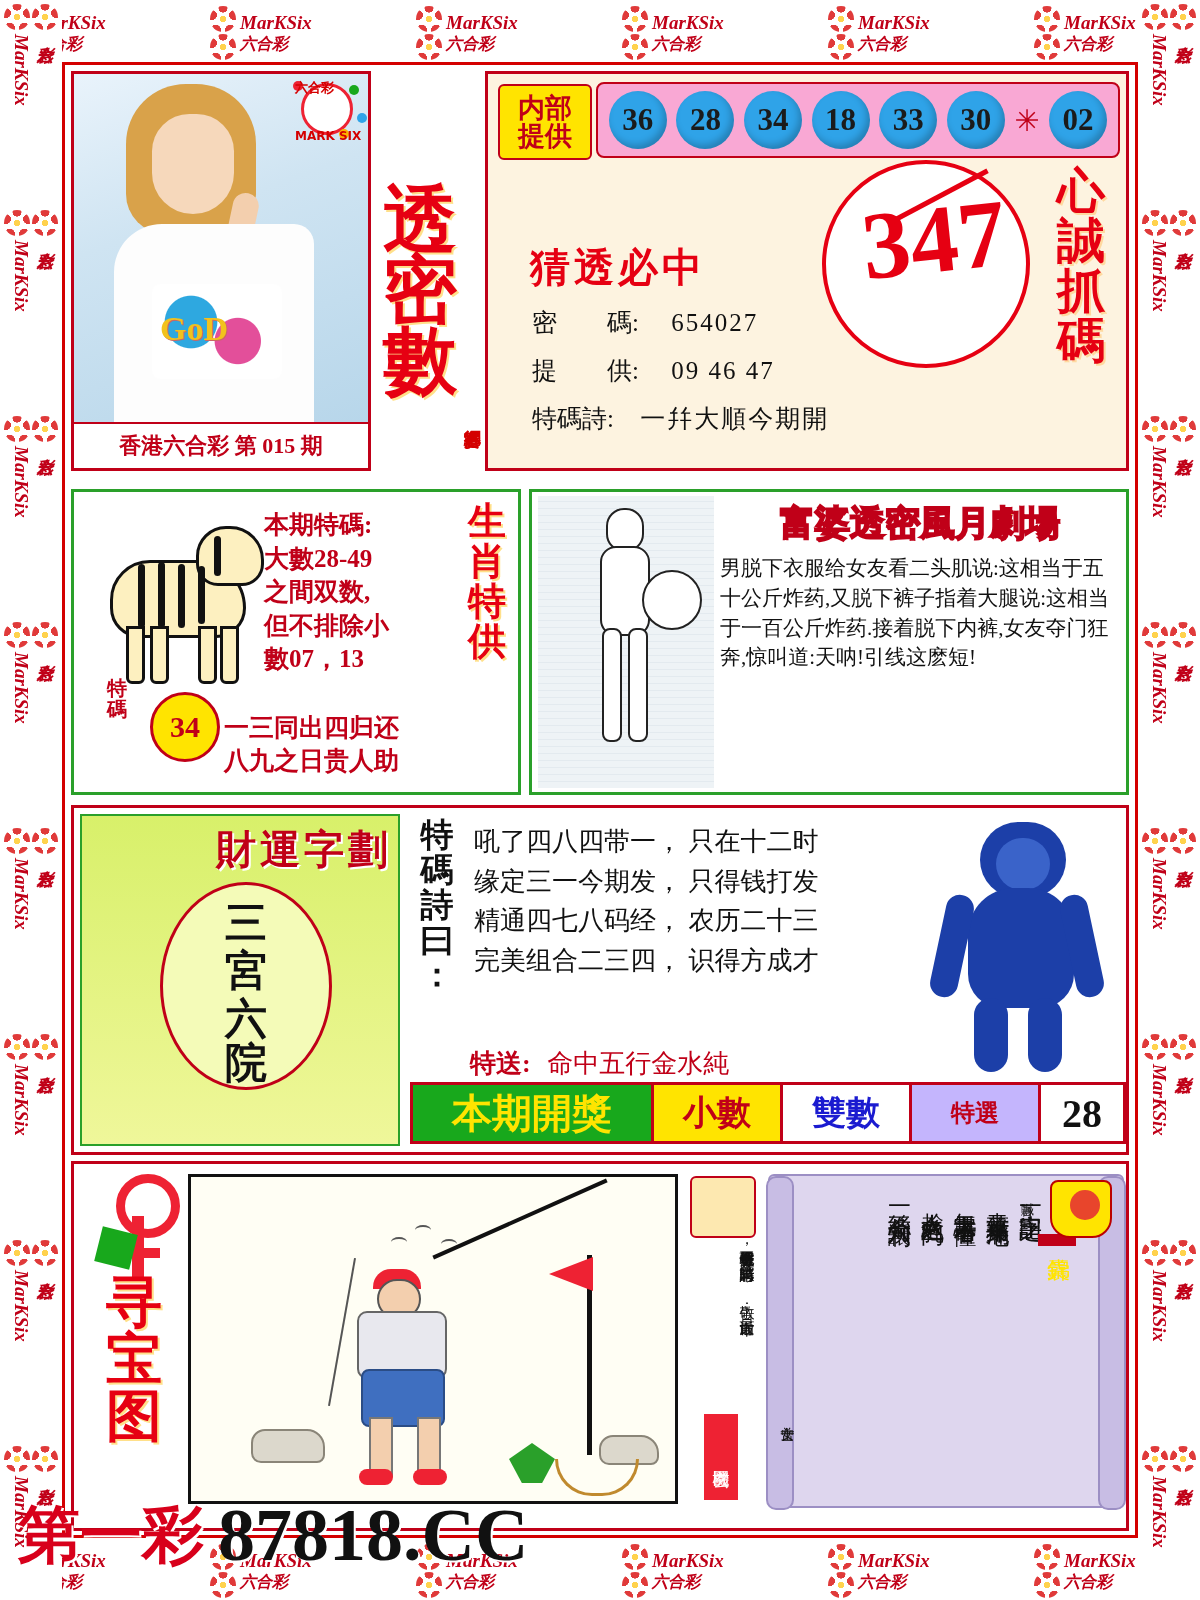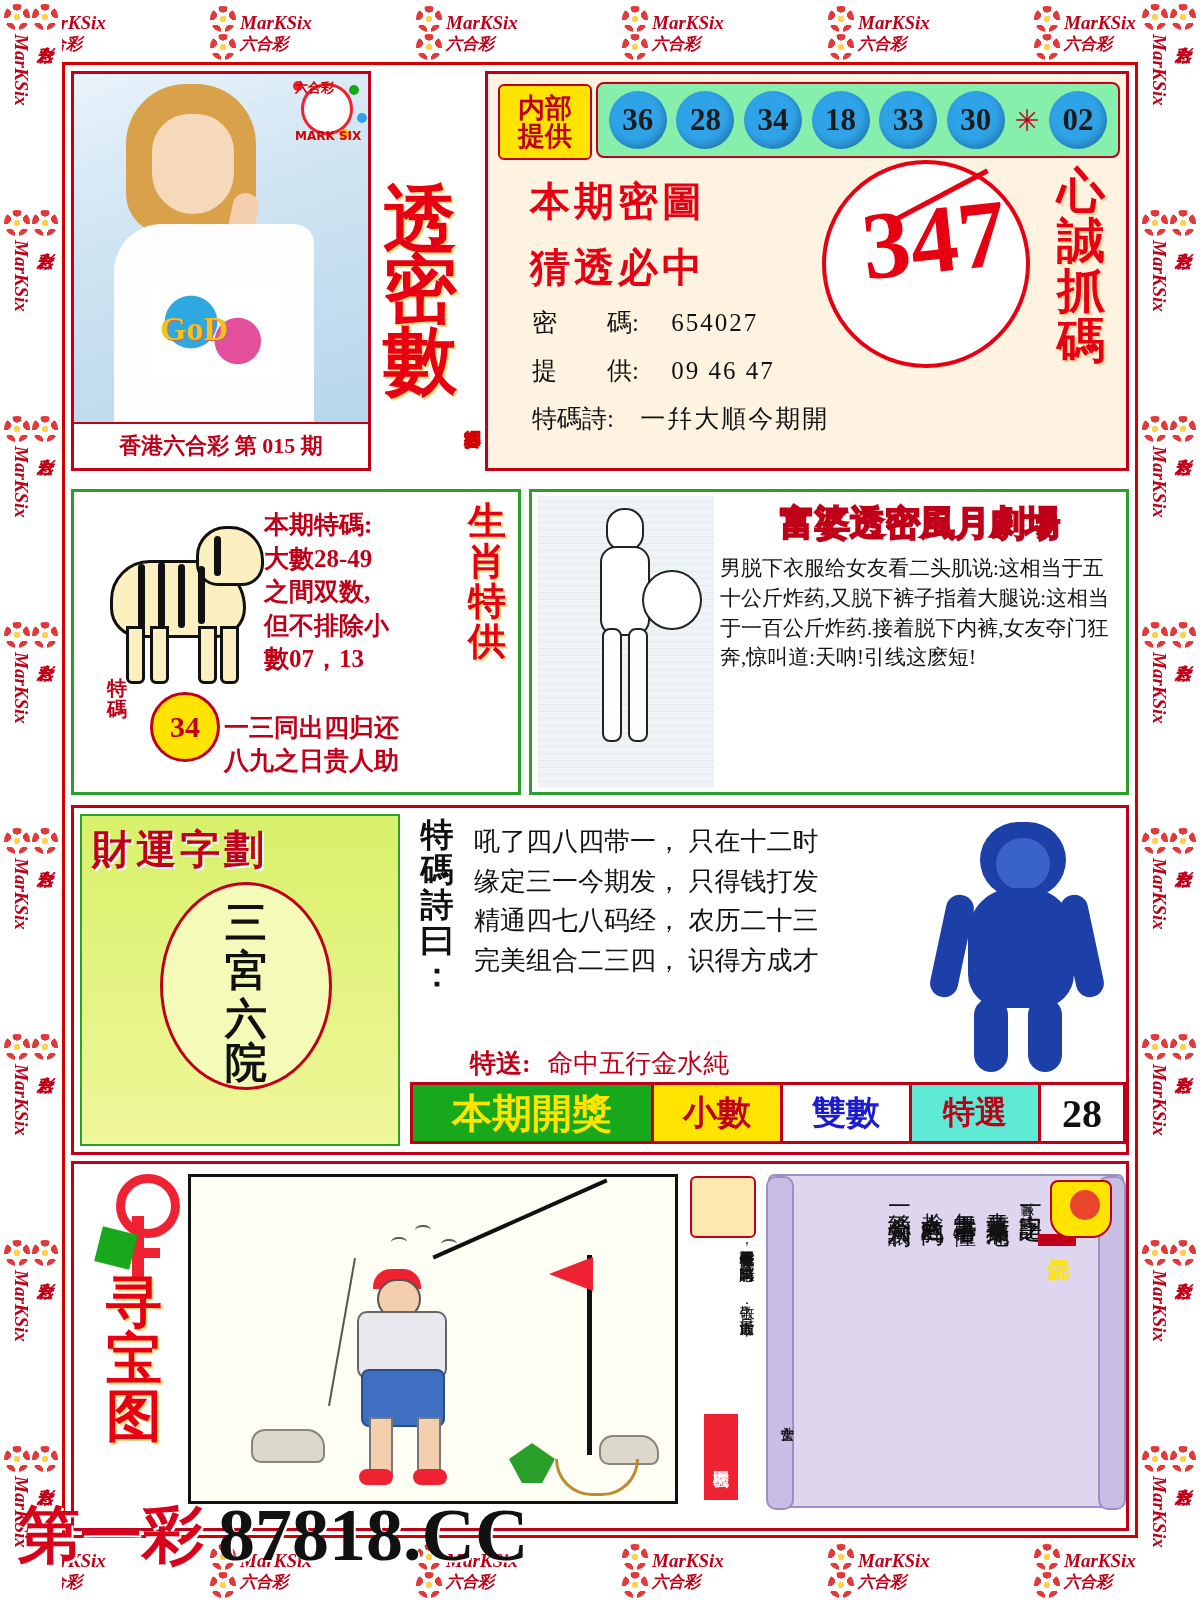--- a/index.html
+++ b/index.html
@@ -56,7 +56,7 @@
   .right-top{position:absolute;left:420px;top:6px;width:644px;height:400px;background:#fdf3e0;border:3px solid #c00018;box-sizing:border-box;}
   .inner-label{position:absolute;left:10px;top:10px;width:90px;height:72px;background:#ffe400;border:2px solid #c00018;border-radius:6px;display:flex;flex-direction:column;align-items:center;justify-content:center;}
   .inner-label span{font-size:27px;font-weight:bold;color:#c00018;line-height:1.05;font-family:"Liberation Serif",serif;}
-  .balls{position:absolute;left:108px;top:8px;width:524px;height:76px;background:#86efac;border:2px solid #c00018;border-radius:8px;display:flex;align-items:center;justify-content:space-around;box-sizing:border-box;padding:0 6px;}
+  .balls{position:absolute;left:108px;top:8px;width:524px;height:76px;background:#f9a8d4;border:2px solid #c00018;border-radius:8px;display:flex;align-items:center;justify-content:space-around;box-sizing:border-box;padding:0 6px;}
   .ball{width:58px;height:58px;border-radius:50%;display:flex;align-items:center;justify-content:center;font-size:31px;font-weight:bold;color:#1b1b1b;font-family:"Liberation Serif",serif;box-shadow:inset -3px -4px 7px rgba(0,0,0,.22);}
   .star{font-size:30px;color:#c00018;font-weight:bold;}
 

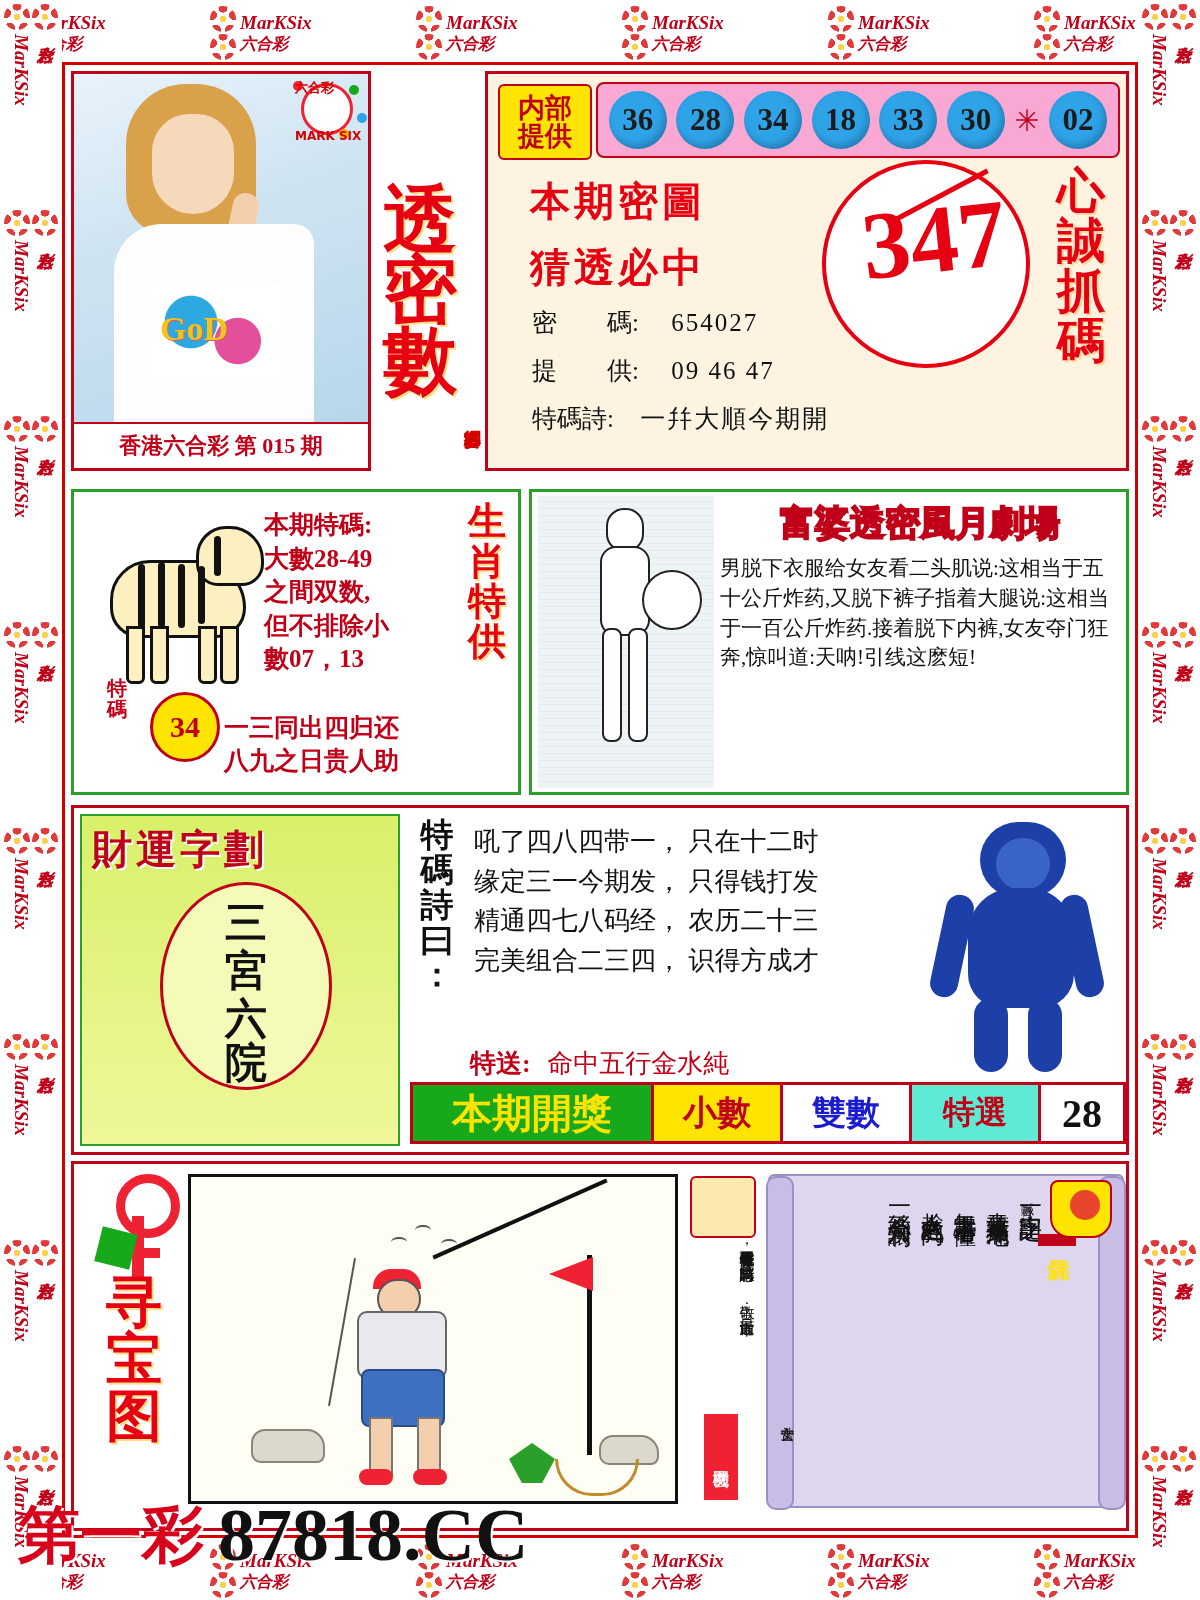--- a/index.html
+++ b/index.html
@@ -360,7 +360,6 @@
           <div class="ball" style="background:#2fa3e8">02</div>
         </div>
 
-        <div class="mi-title">本期密圖</div>
         <div class="mi-title2">猜透必中</div>
 
         <div class="kv" style="left:44px;top:232px;">

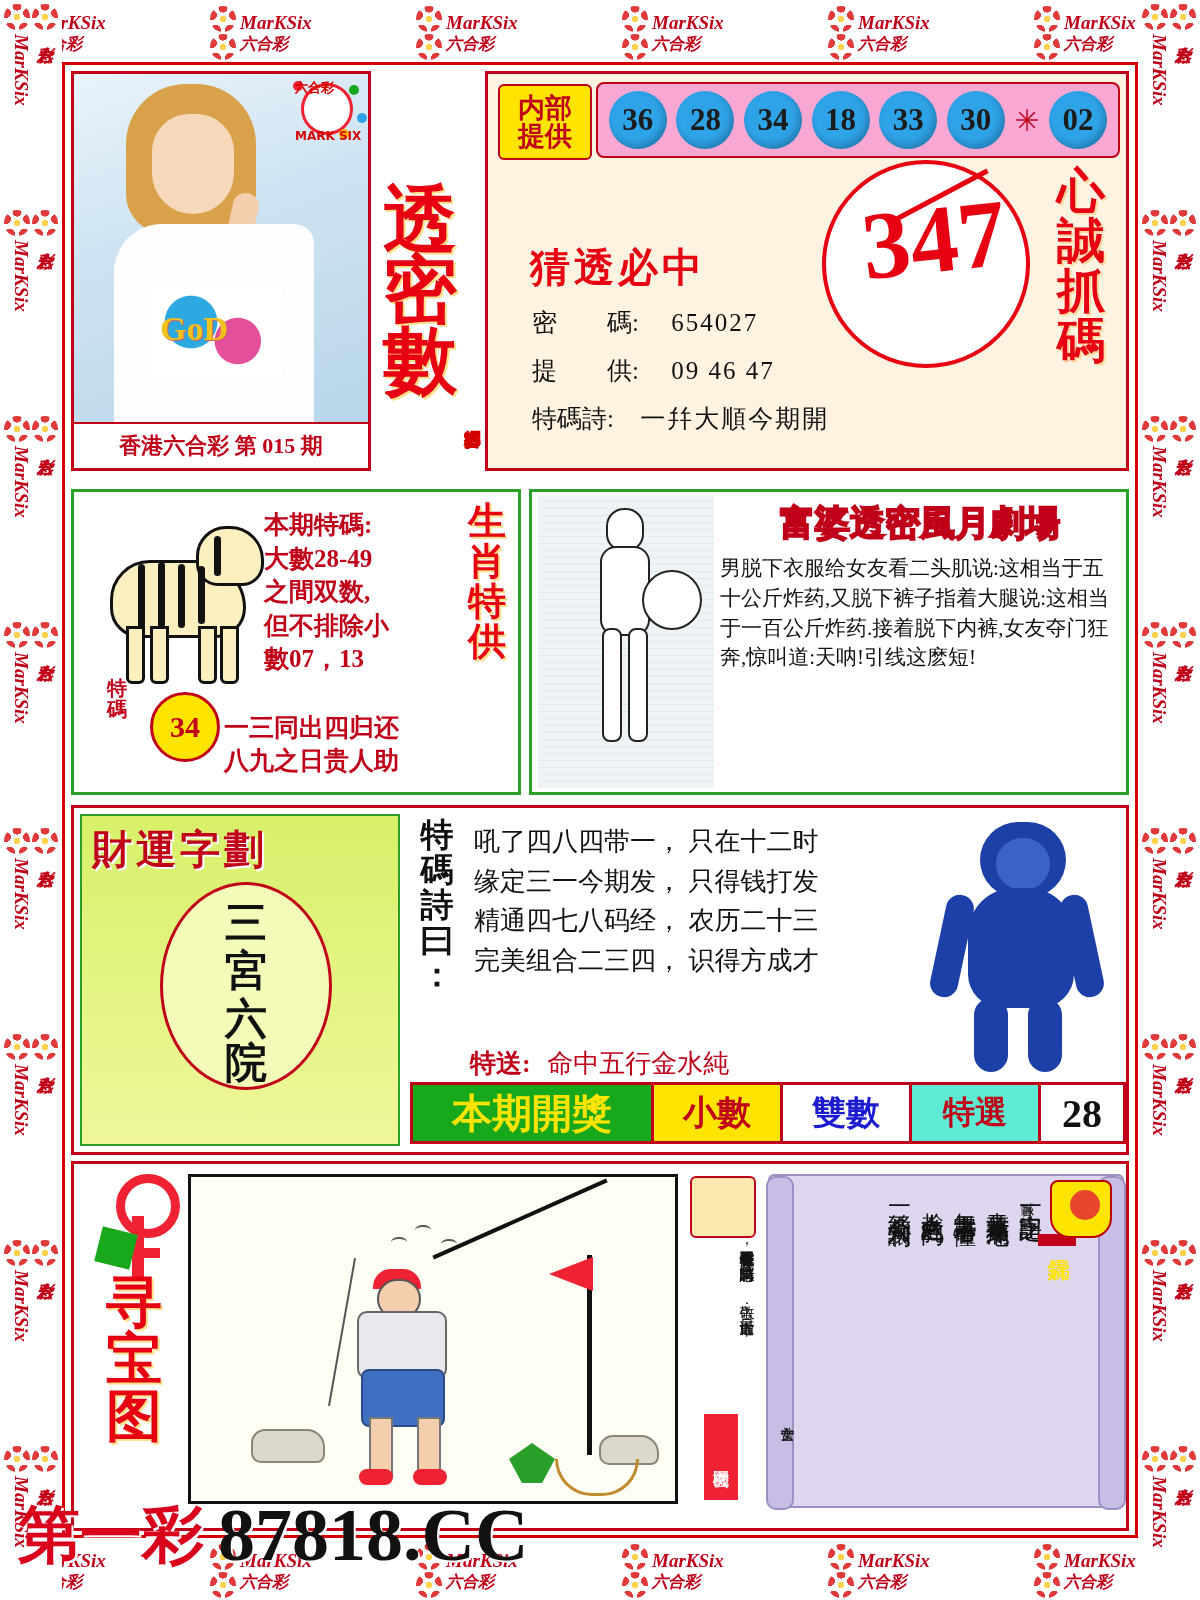--- a/index.html
+++ b/index.html
@@ -101,7 +101,7 @@
   
   .row3{position:absolute;left:6px;top:740px;width:1058px;height:350px;border:3px solid #c00018;box-sizing:border-box;background:#fff;}
   .cai-box{position:absolute;left:6px;top:6px;width:320px;height:332px;background:linear-gradient(#d8f06a,#eff79a);border:2px solid #2aa02a;box-sizing:border-box;}
-  .cai-title{position:absolute;left:10px;top:6px;width:300px;text-align:left;font-size:40px;font-weight:bold;color:#c00018;font-family:"Liberation Serif",serif;letter-spacing:4px;text-shadow:2px 2px 0 #fff;}
+  .cai-title{position:absolute;left:10px;top:6px;width:300px;text-align:right;font-size:40px;font-weight:bold;color:#c00018;font-family:"Liberation Serif",serif;letter-spacing:4px;text-shadow:2px 2px 0 #fff;}
   .cai-oval{position:absolute;left:78px;top:66px;width:166px;height:202px;border:3px solid #c00018;border-radius:50%;background:#f4fbb8;}
   .cai-oval span{position:absolute;left:0;width:100%;text-align:center;font-size:42px;font-weight:bold;color:#111;font-family:"Liberation Serif",serif;}
   .cai-foot{position:absolute;left:10px;bottom:8px;width:300px;text-align:center;font-size:19px;color:#c00018;line-height:1.34;font-family:"Liberation Serif",serif;font-weight:bold;}

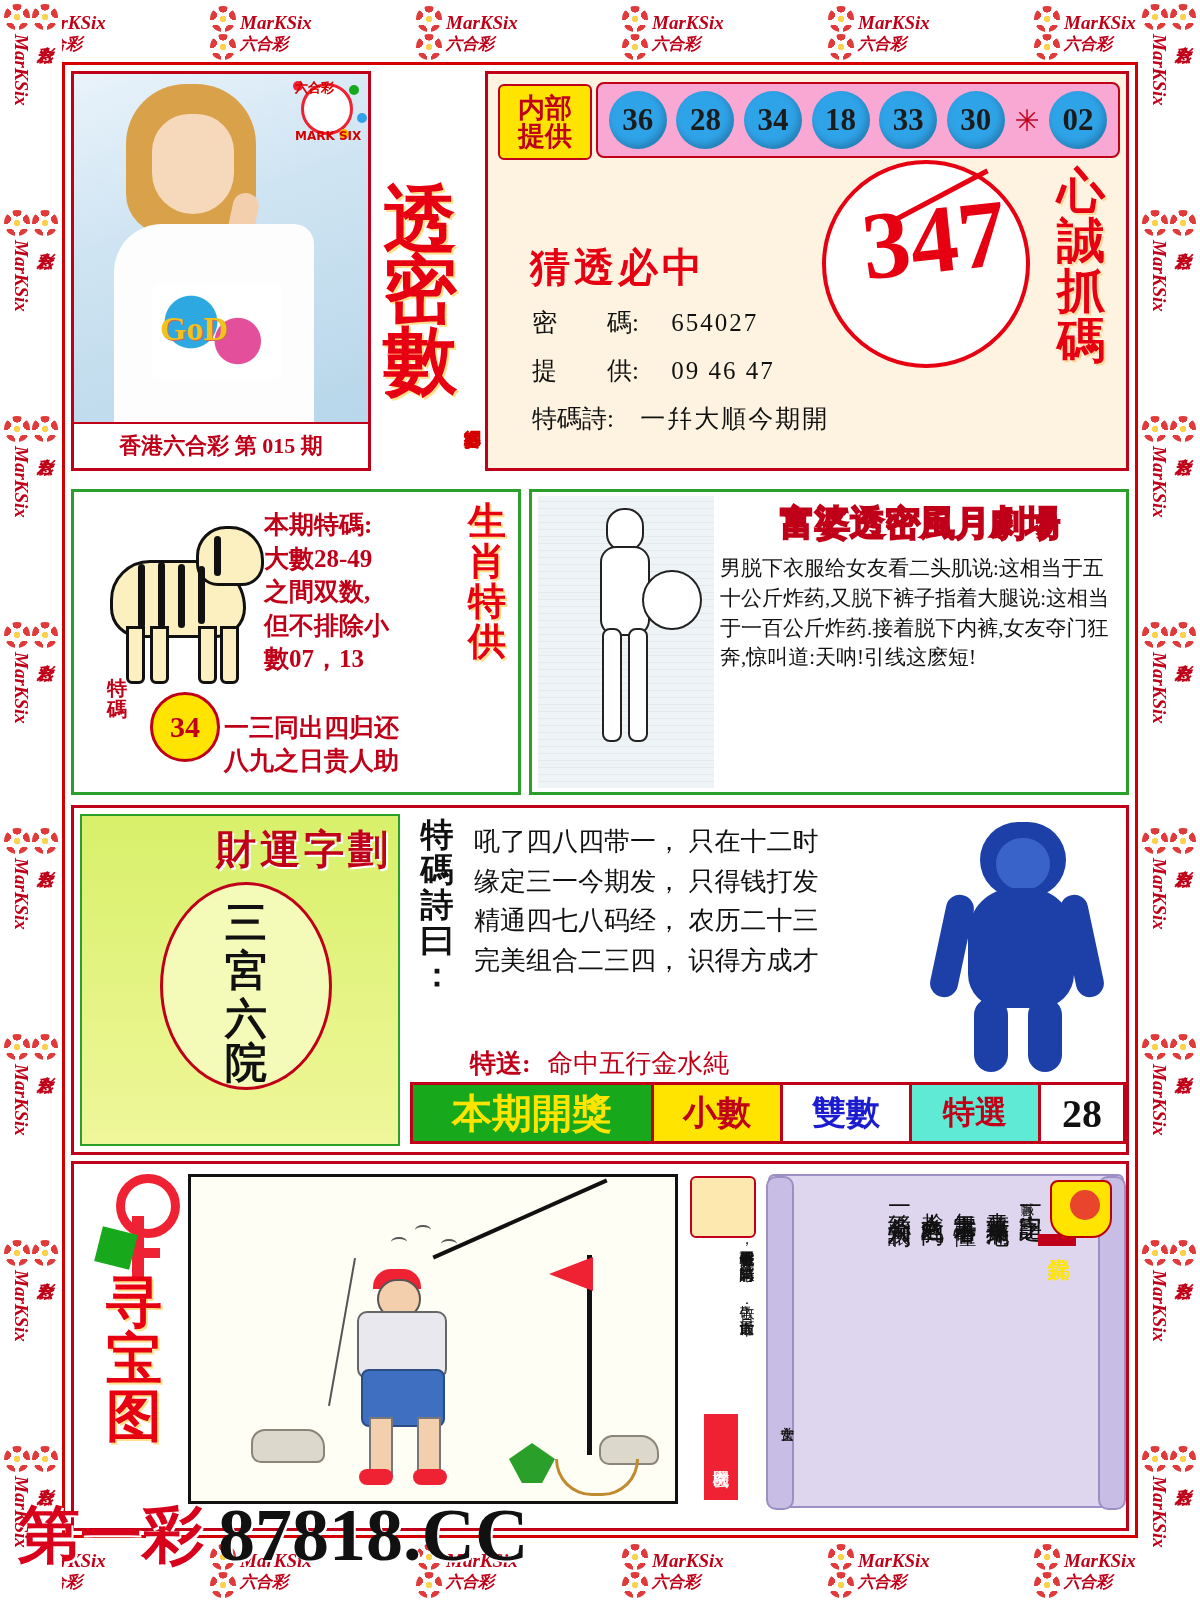--- a/index.html
+++ b/index.html
@@ -127,7 +127,7 @@
   .rb1{width:238px;background:#18a81c;color:#ffe400;font-size:40px;}
   .rb2{width:126px;background:#ffe400;color:#c00018;font-size:34px;}
   .rb3{width:126px;background:#fff;color:#1b1bd0;font-size:34px;}
-  .rb4{width:126px;background:#5eead4;color:#c00018;font-size:32px;}
+  .rb4{width:126px;background:#c4b5fd;color:#c00018;font-size:24px;}
   .rb5{flex:1;background:#fff;color:#111;font-size:40px;}
 
   

